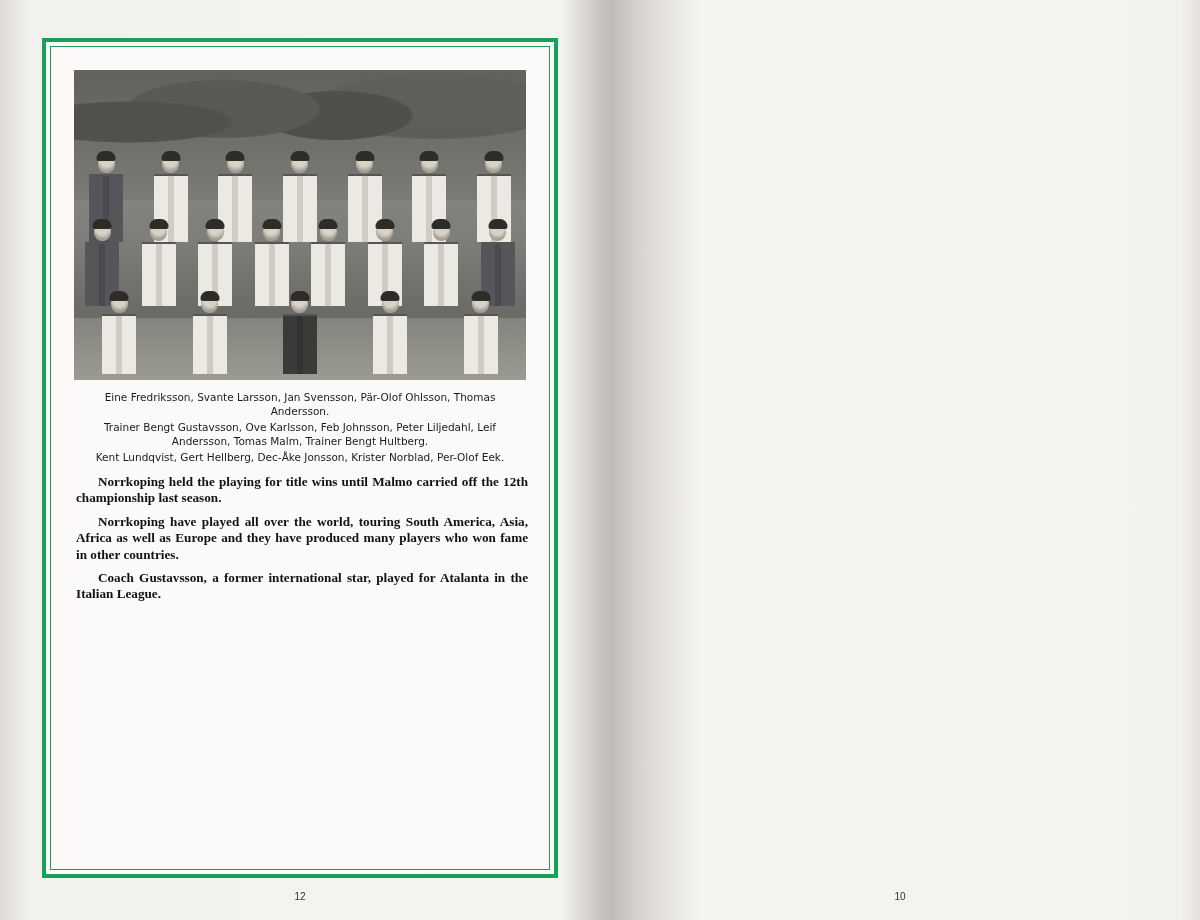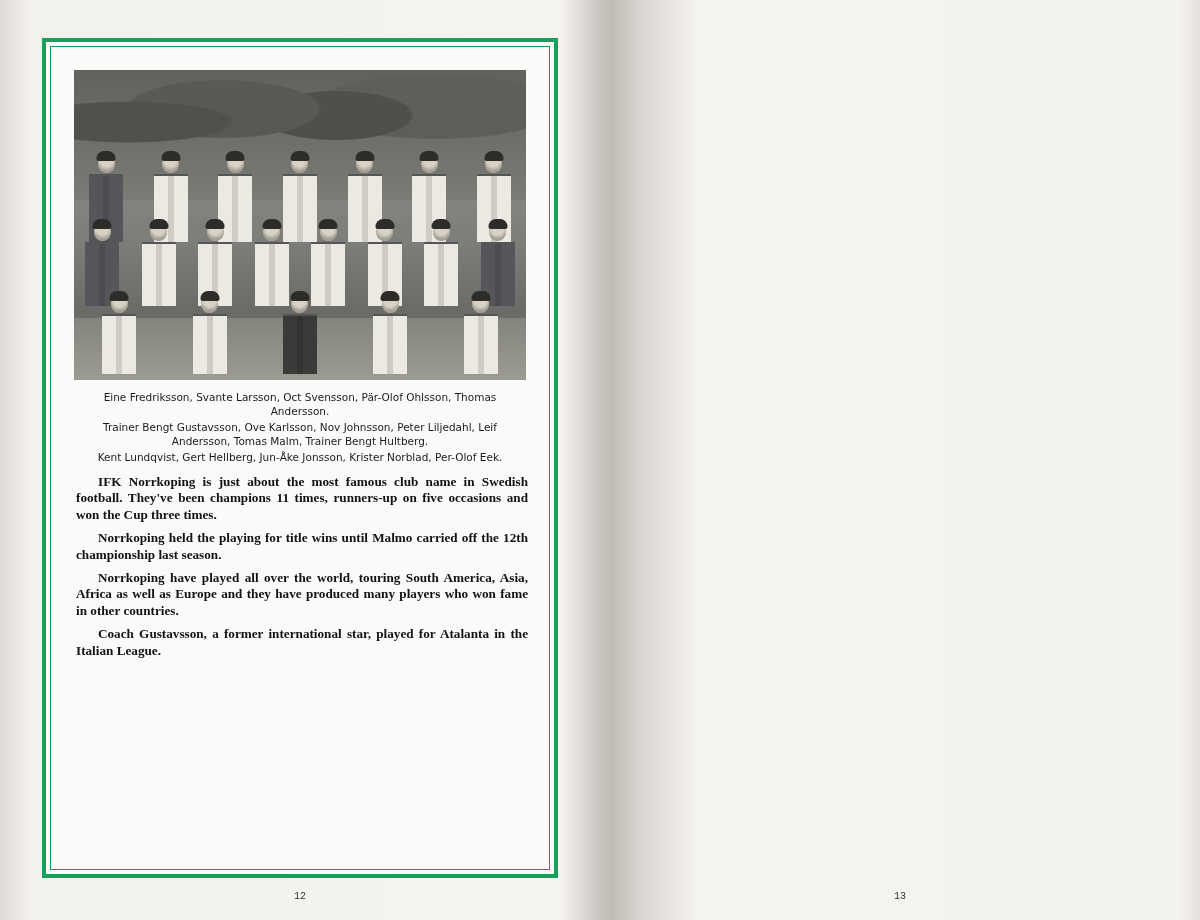--- a/index.html
+++ b/index.html
@@ -308,7 +308,7 @@
       </div>
 
       <div class="caption">
-        <div>Eine Fredriksson, Svante Larsson, Oct Svensson, Pär-Olof Ohlsson, Thomas Andersson.</div>
+        <div>Eine Fredriksson, Svante Larsson, Jan Svensson, Pär-Olof Ohlsson, Thomas Andersson.</div>
         <div>Trainer Bengt Gustavsson, Ove Karlsson, Nov Johnsson, Peter Liljedahl, Leif Andersson, Tomas Malm, Trainer Bengt Hultberg.</div>
         <div>Kent Lundqvist, Gert Hellberg, Jun-Åke Jonsson, Krister Norblad, Per-Olof Eek.</div>
       </div>

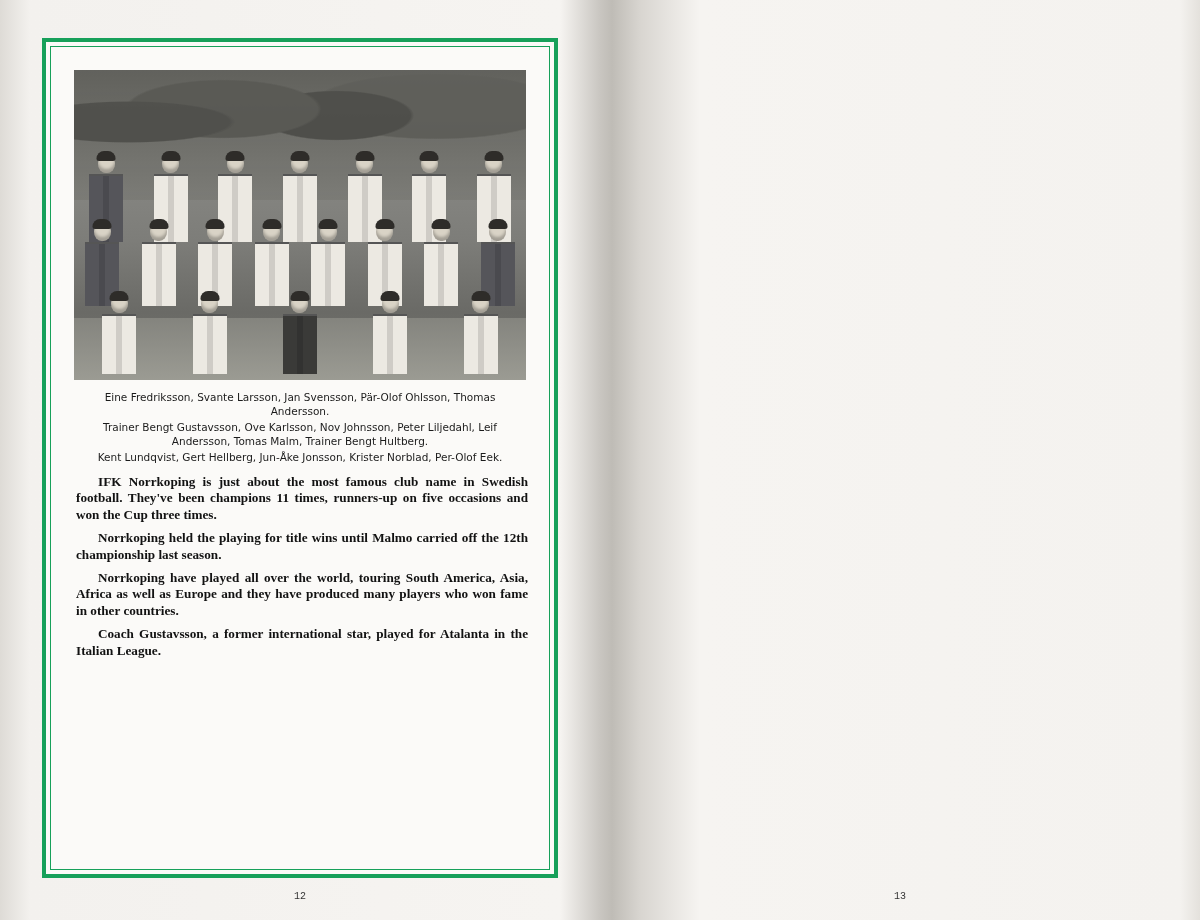--- a/index.html
+++ b/index.html
@@ -309,7 +309,7 @@
 
       <div class="caption">
         <div>Eine Fredriksson, Svante Larsson, Jan Svensson, Pär-Olof Ohlsson, Thomas Andersson.</div>
-        <div>Trainer Bengt Gustavsson, Ove Karlsson, Nov Johnsson, Peter Liljedahl, Leif Andersson, Tomas Malm, Trainer Bengt Hultberg.</div>
+        <div>Trainer Bengt Gustavsson, Ove Karlsson, Feb Johnsson, Peter Liljedahl, Leif Andersson, Tomas Malm, Trainer Bengt Hultberg.</div>
         <div>Kent Lundqvist, Gert Hellberg, Jun-Åke Jonsson, Krister Norblad, Per-Olof Eek.</div>
       </div>
 

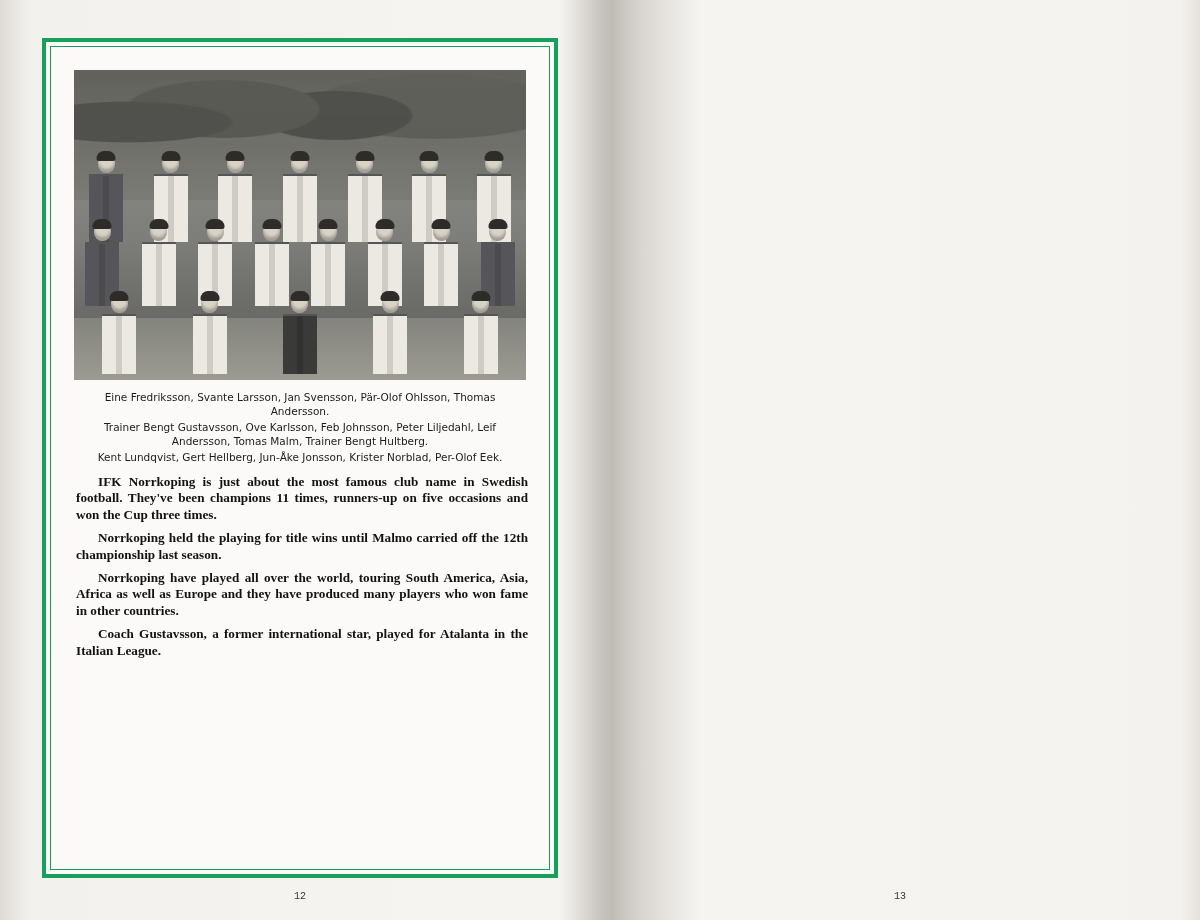--- a/index.html
+++ b/index.html
@@ -310,7 +310,7 @@
       <div class="caption">
         <div>Eine Fredriksson, Svante Larsson, Jan Svensson, Pär-Olof Ohlsson, Thomas Andersson.</div>
         <div>Trainer Bengt Gustavsson, Ove Karlsson, Feb Johnsson, Peter Liljedahl, Leif Andersson, Tomas Malm, Trainer Bengt Hultberg.</div>
-        <div>Kent Lundqvist, Gert Hellberg, Jun-Åke Jonsson, Krister Norblad, Per-Olof Eek.</div>
+        <div>Kent Lundqvist, Gert Hellberg, Dec-Åke Jonsson, Krister Norblad, Per-Olof Eek.</div>
       </div>
 
       <div class="body-copy">

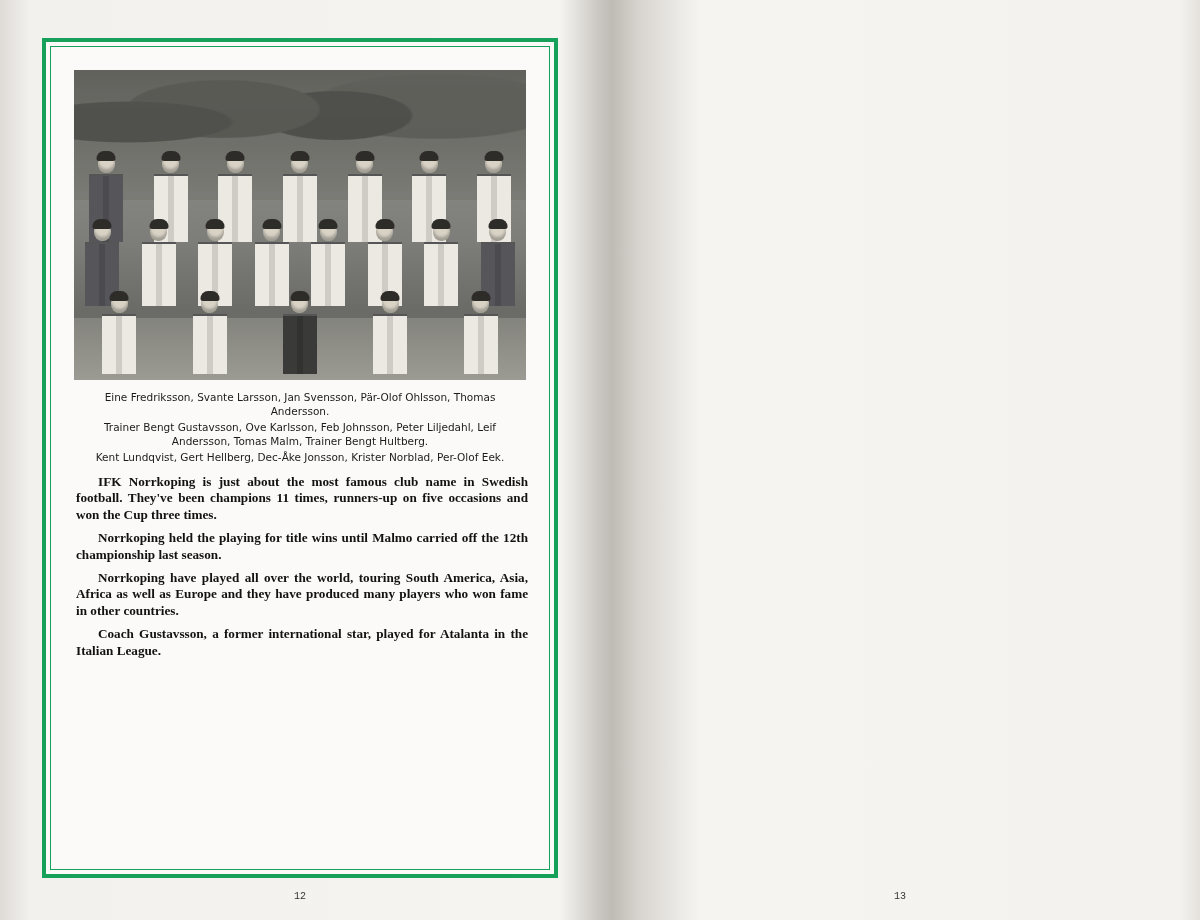--- a/index.html
+++ b/index.html
@@ -314,7 +314,6 @@
       </div>
 
       <div class="body-copy">
-        <p>IFK Norrkoping is just about the most famous club name in Swedish football. They've been champions 11 times, runners-up on five occasions and won the Cup three times.</p>
         <p>Norrkoping held the playing for title wins until Malmo carried off the 12th championship last season.</p>
         <p>Norrkoping have played all over the world, touring South America, Asia, Africa as well as Europe and they have produced many players who won fame in other countries.</p>
         <p>Coach Gustavsson, a former international star, played for Atalanta in the Italian League.</p>

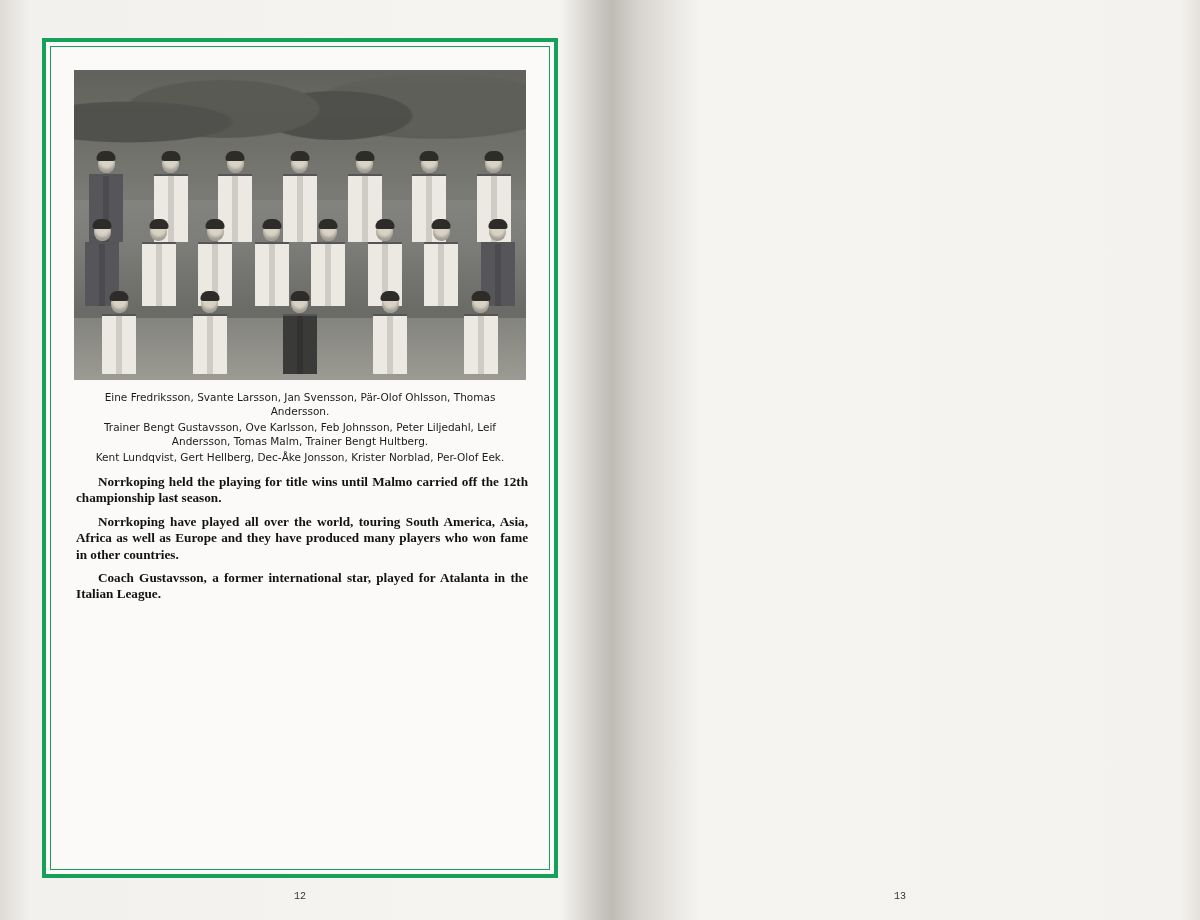--- a/index.html
+++ b/index.html
@@ -178,7 +178,7 @@
     bottom: 18px;
     width: 100%;
     text-align: center;
-    font-family: Liberation Mono, monospace;
+    font-family: Liberation Sans, sans-serif;
     font-size: 10px;
     color: #333;
   }

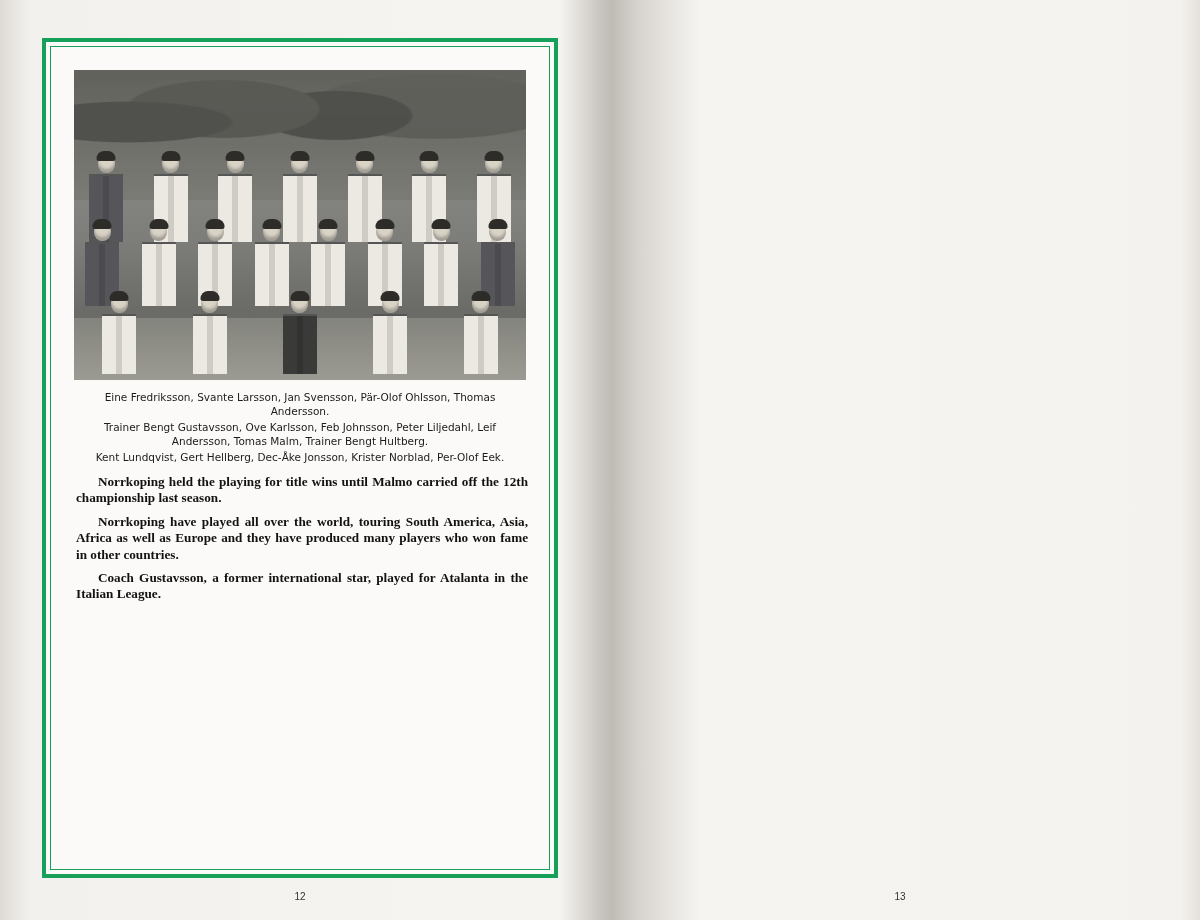--- a/index.html
+++ b/index.html
@@ -325,7 +325,7 @@
 
   <div class="page page-right">
 
-    <div class="folio">13</div>
+    <div class="folio">10</div>
   </div>
 </div>
 

